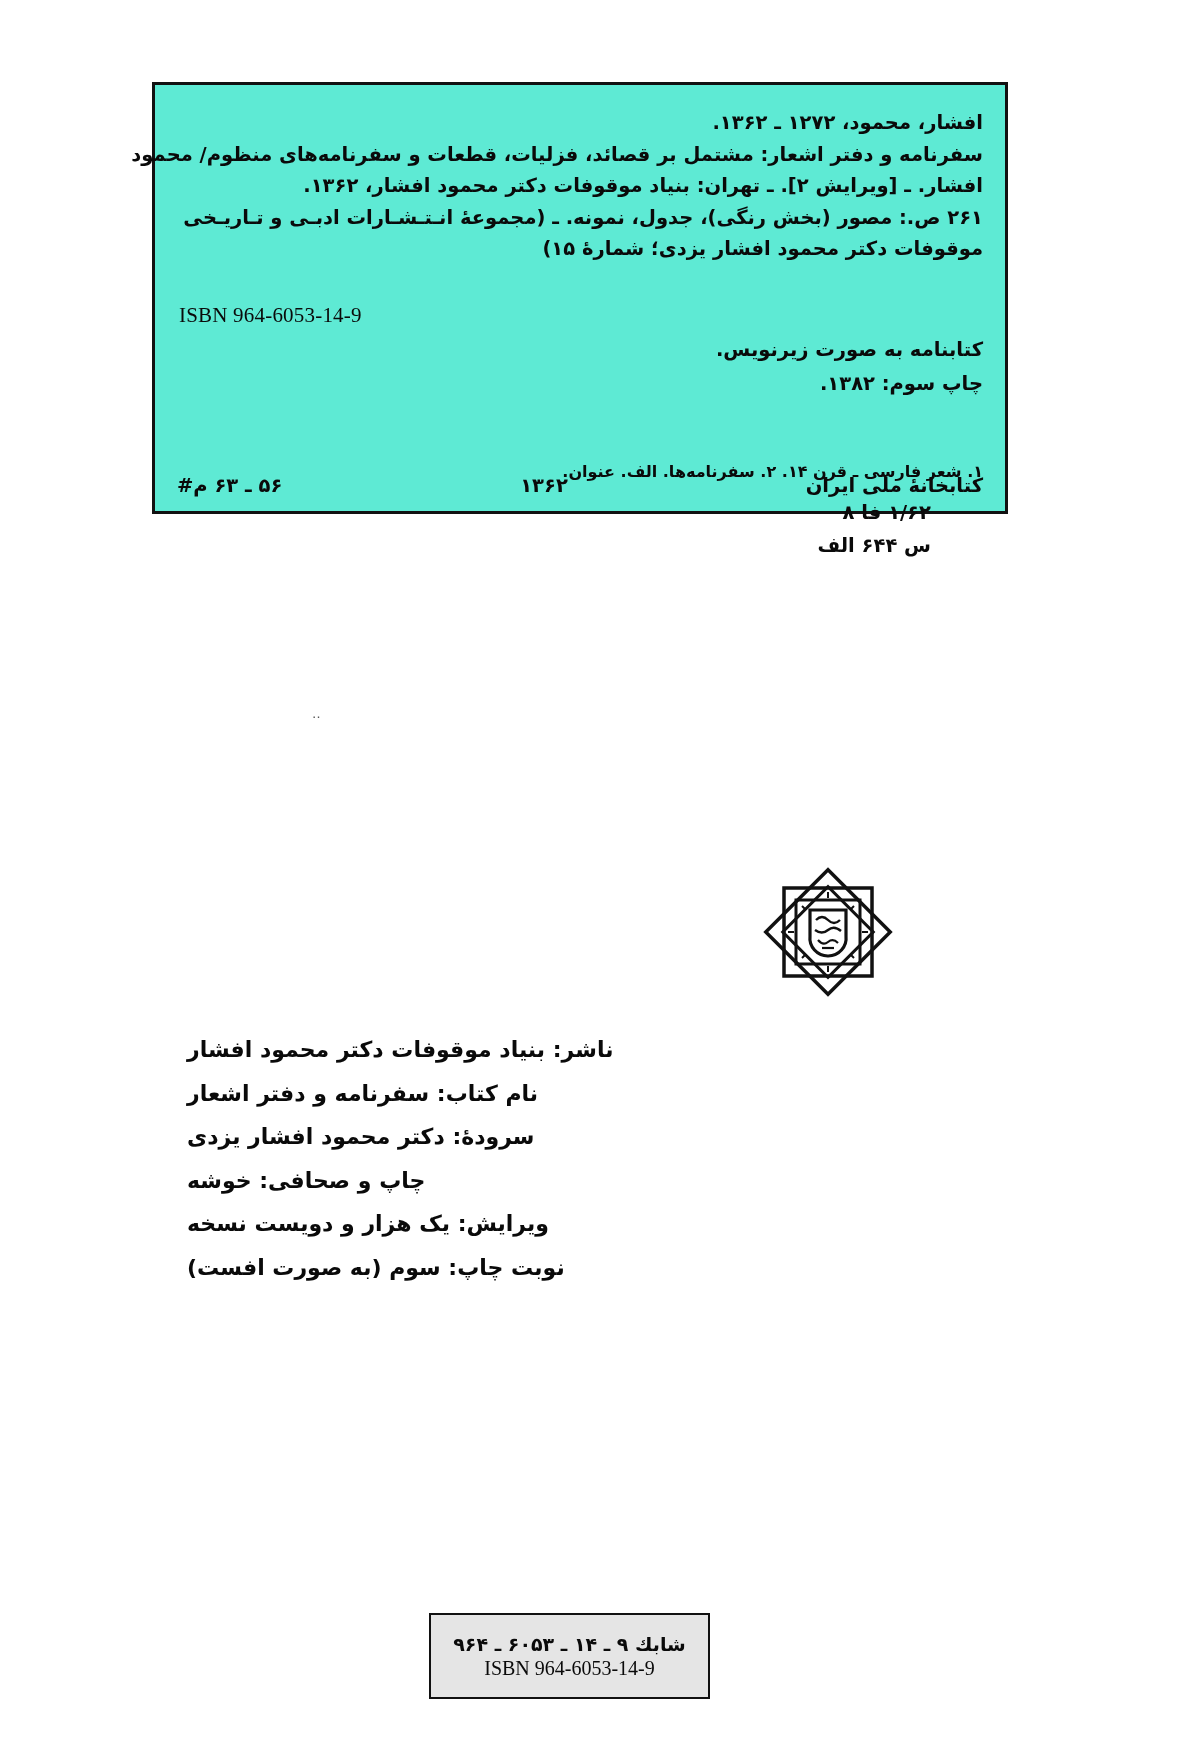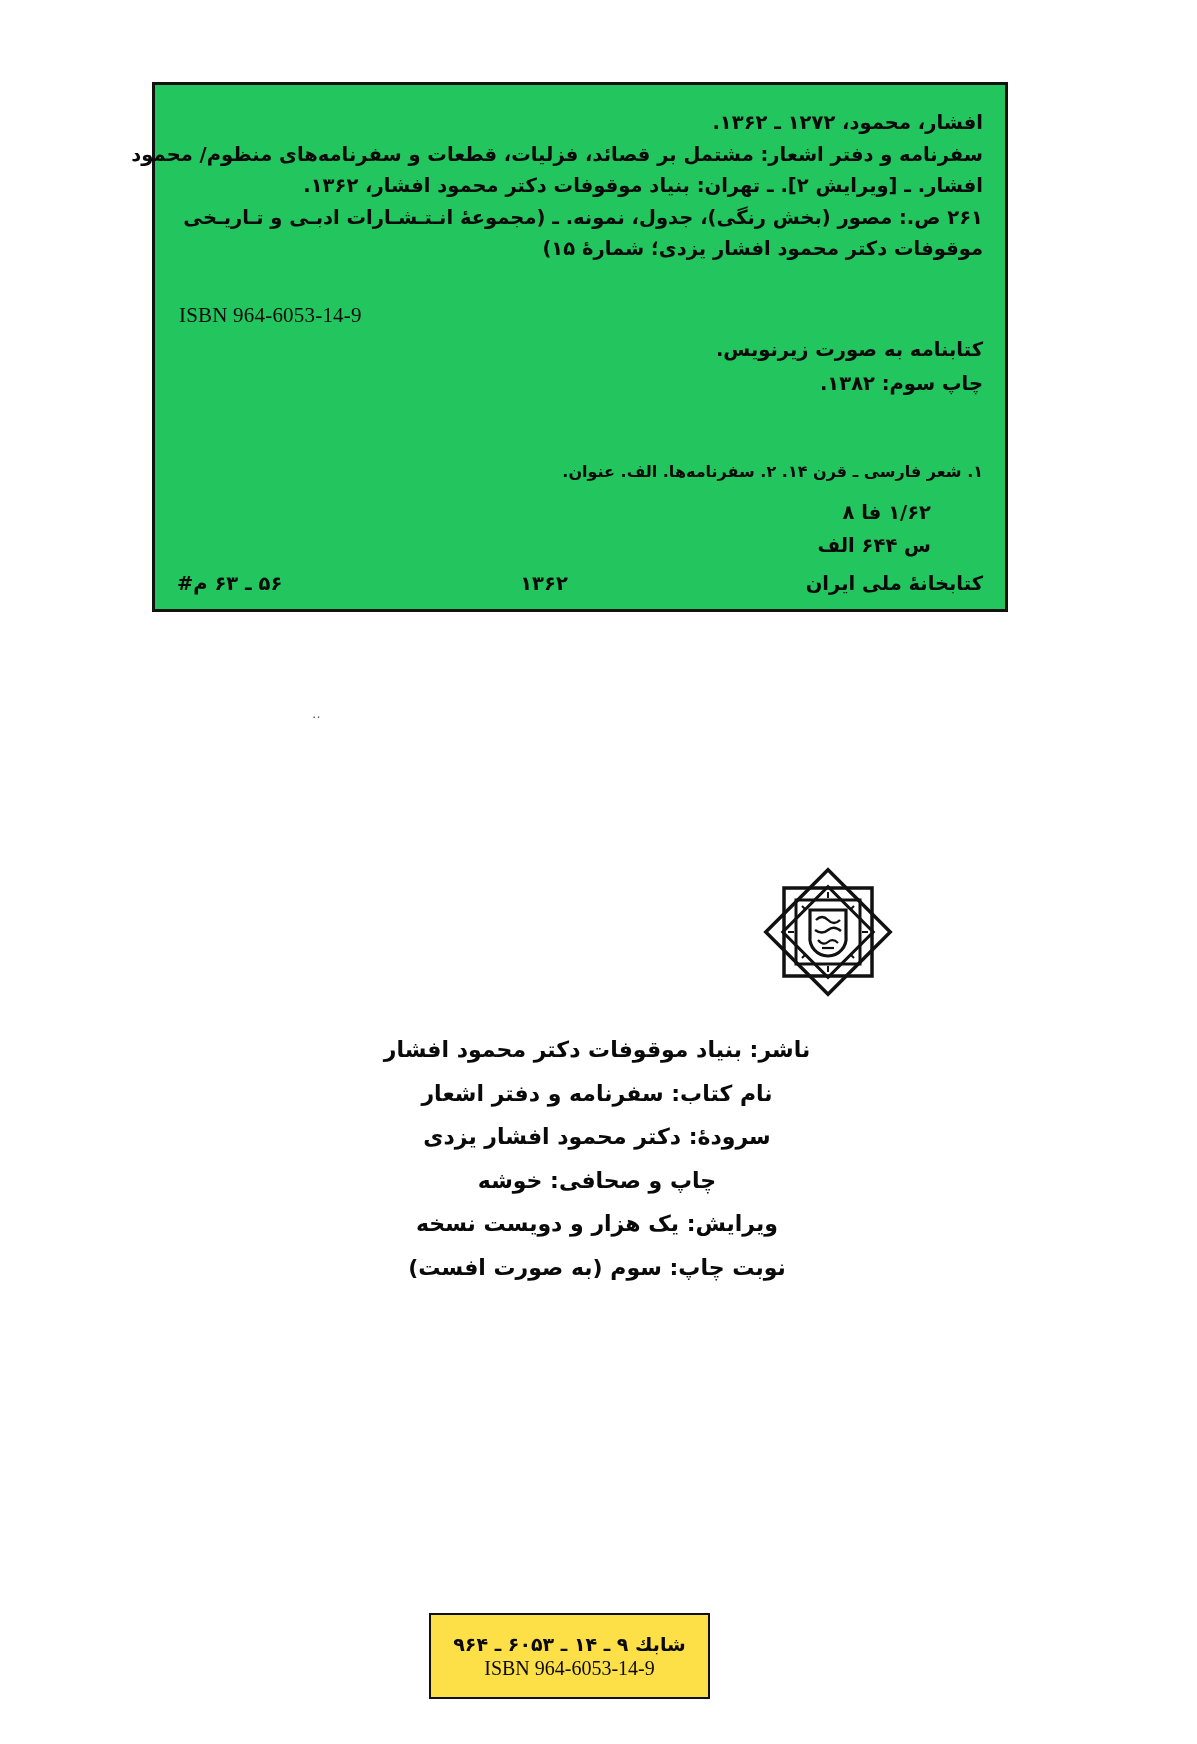--- a/index.html
+++ b/index.html
@@ -23,10 +23,10 @@
     left: 152px;
     top: 82px;
     width: 856px;
-    height: 530px;
+    height: 432px;
     border: 3px solid #111111;
     box-sizing: border-box;
-    background: #22c55e;
+    background: #5eead4;
   }
   .cip-inner {
     position: absolute;

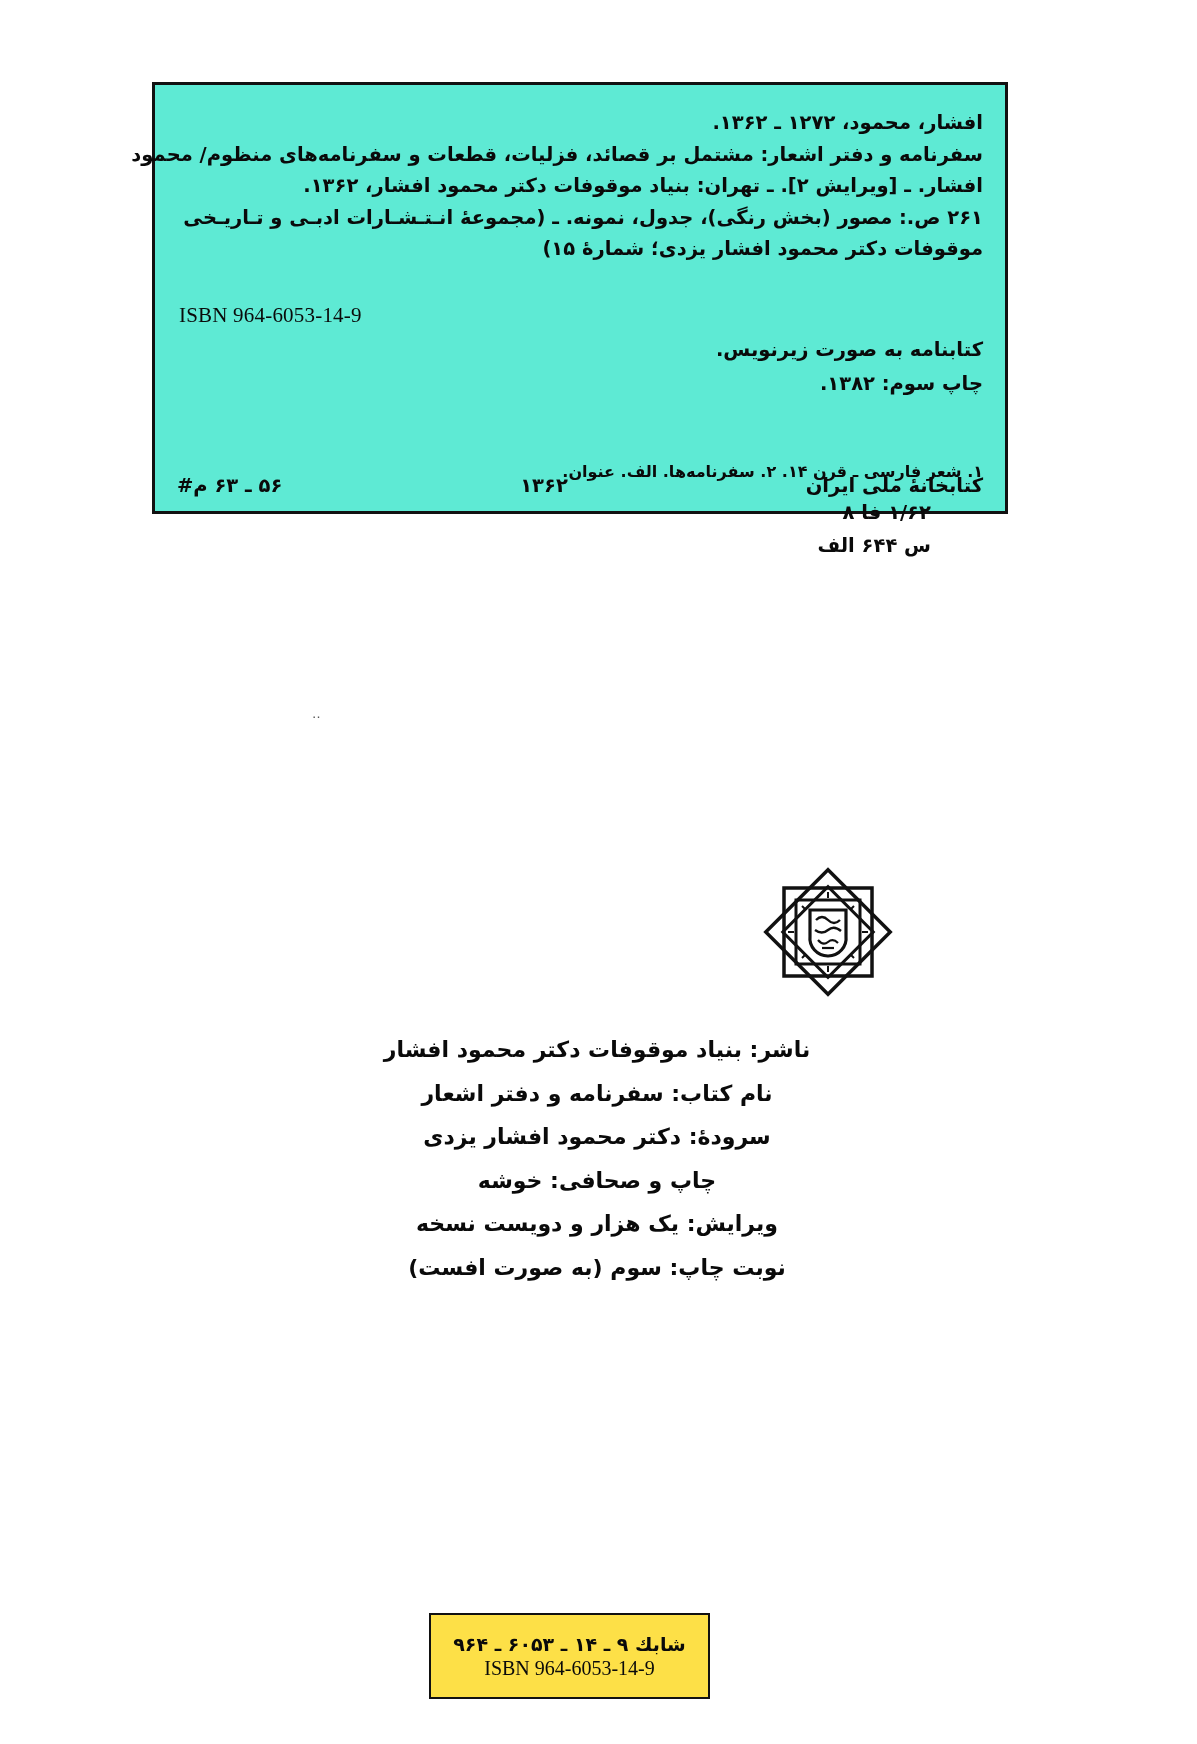--- a/index.html
+++ b/index.html
@@ -155,7 +155,7 @@
     top: 1028px;
     width: 820px;
     direction: rtl;
-    text-align: center;
+    text-align: left;
   }
   .colo-line {
     font-weight: bold;

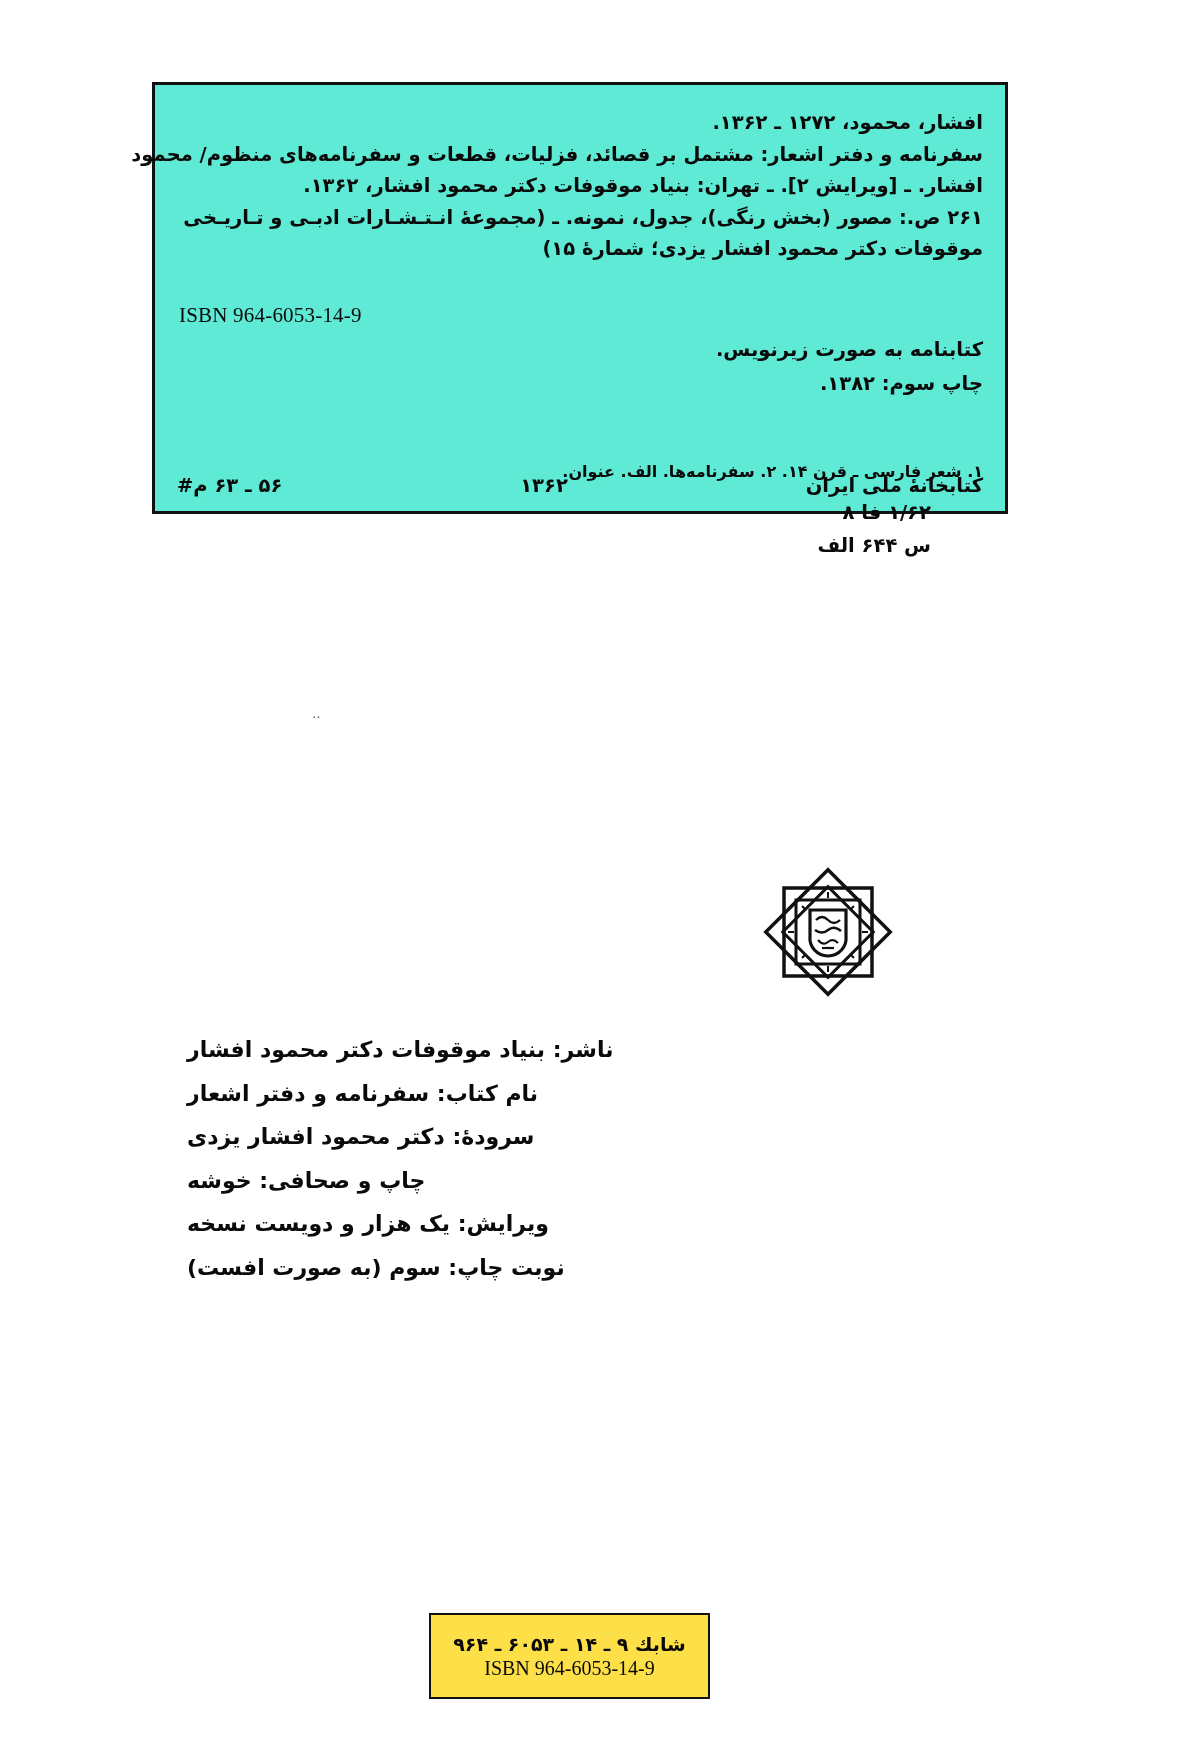--- a/index.html
+++ b/index.html
@@ -175,7 +175,7 @@
     height: 86px;
     border: 2px solid #111111;
     box-sizing: border-box;
-    background: #fde047;
+    background: #e5e5e5;
     display: flex;
     flex-direction: column;
     align-items: center;

